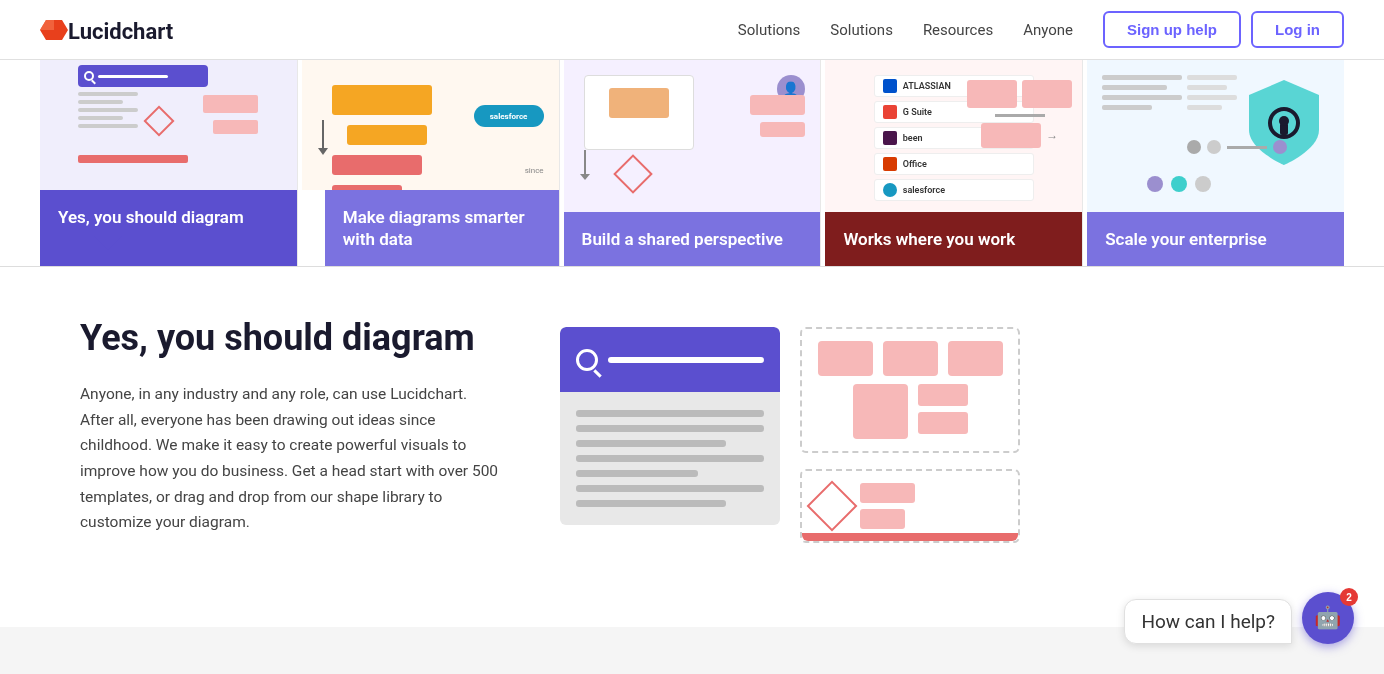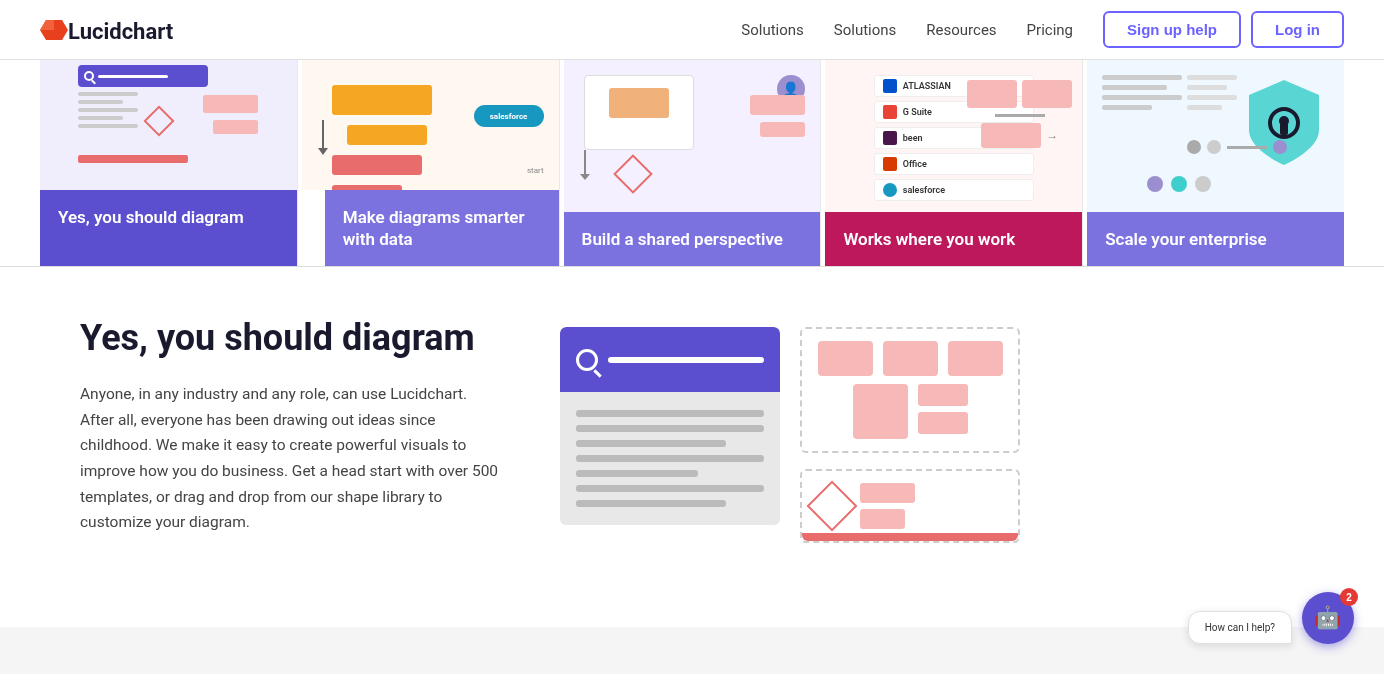--- a/index.html
+++ b/index.html
@@ -718,7 +718,7 @@
     <li><a href="#">Solutions</a></li>
     <li><a href="#">Solutions</a></li>
     <li><a href="#">Resources</a></li>
-    <li><a href="#">Pricing</a></li>
+    <li><a href="#">Anyone</a></li>
   </ul>
   <button class="nav-btn nav-btn-signup">Sign up help</button>
   <button class="nav-btn nav-btn-login">Log in</button>

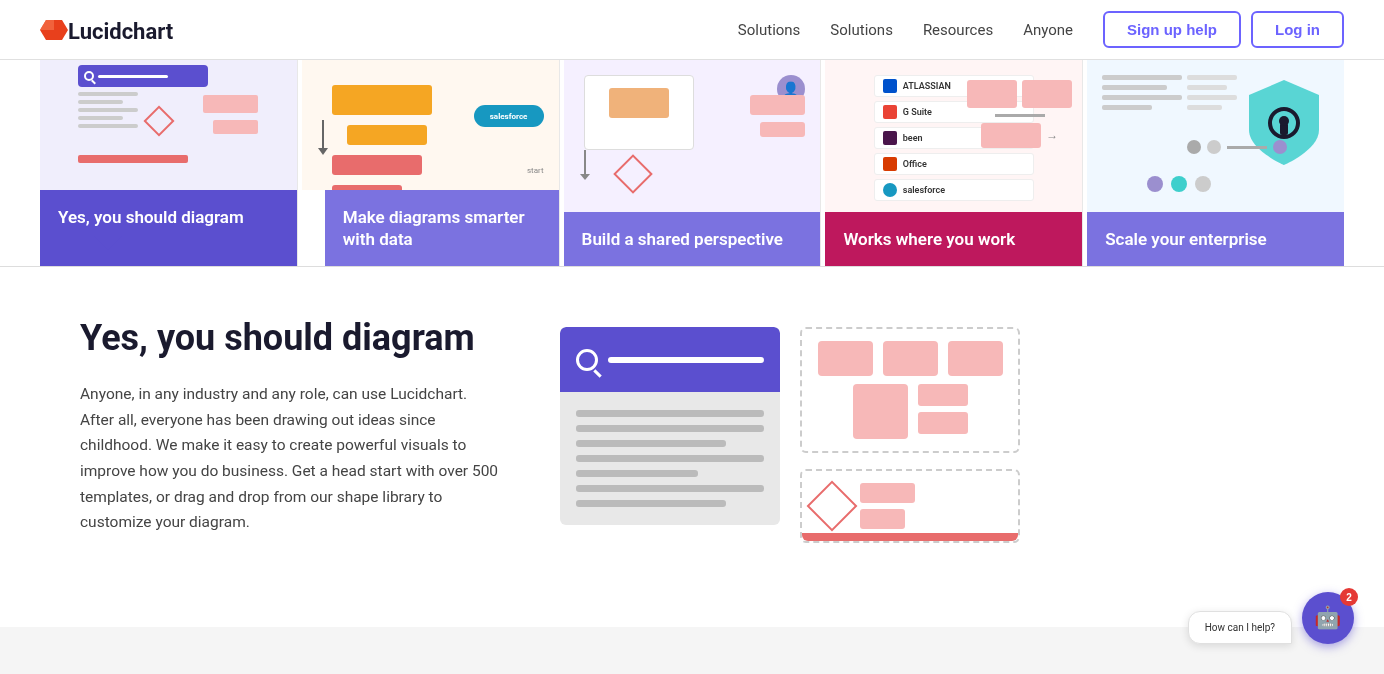--- a/index.html
+++ b/index.html
@@ -758,7 +758,7 @@
         <div class="tab2-pink-rect"></div>
         <div class="tab2-pink-rect2"></div>
         <div class="tab2-salesforce">salesforce</div>
-        <div class="tab2-zipper">start</div>
+        <div class="tab2-zipper">since</div>
       </div>
       <div class="tab-label">Make diagrams smarter with data</div>
     </div>

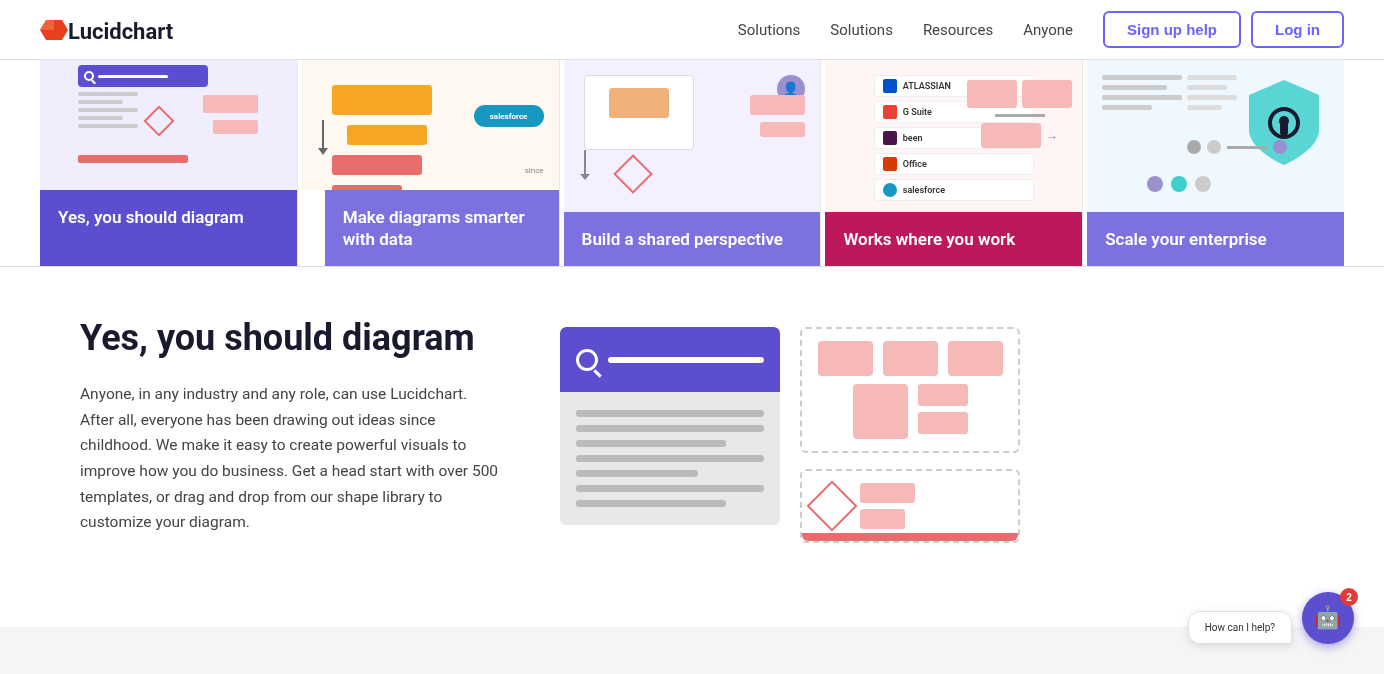--- a/index.html
+++ b/index.html
@@ -100,7 +100,7 @@
     .tab-card:nth-child(1) .tab-label { background: #5b4fcf; }
     .tab-card:nth-child(2) .tab-label { background: #7b72e0; margin-left: 23px; }
     .tab-card:nth-child(3) .tab-label { background: #7b72e0; }
-    .tab-card:nth-child(4) .tab-label { background: #be185d; }
+    .tab-card:nth-child(4) .tab-label { background: #7f1d1d; }
     .tab-card:nth-child(5) .tab-label { background: #7b72e0; }
     .tab-card.active:nth-child(1) .tab-label { background: #5b4fcf; }
 

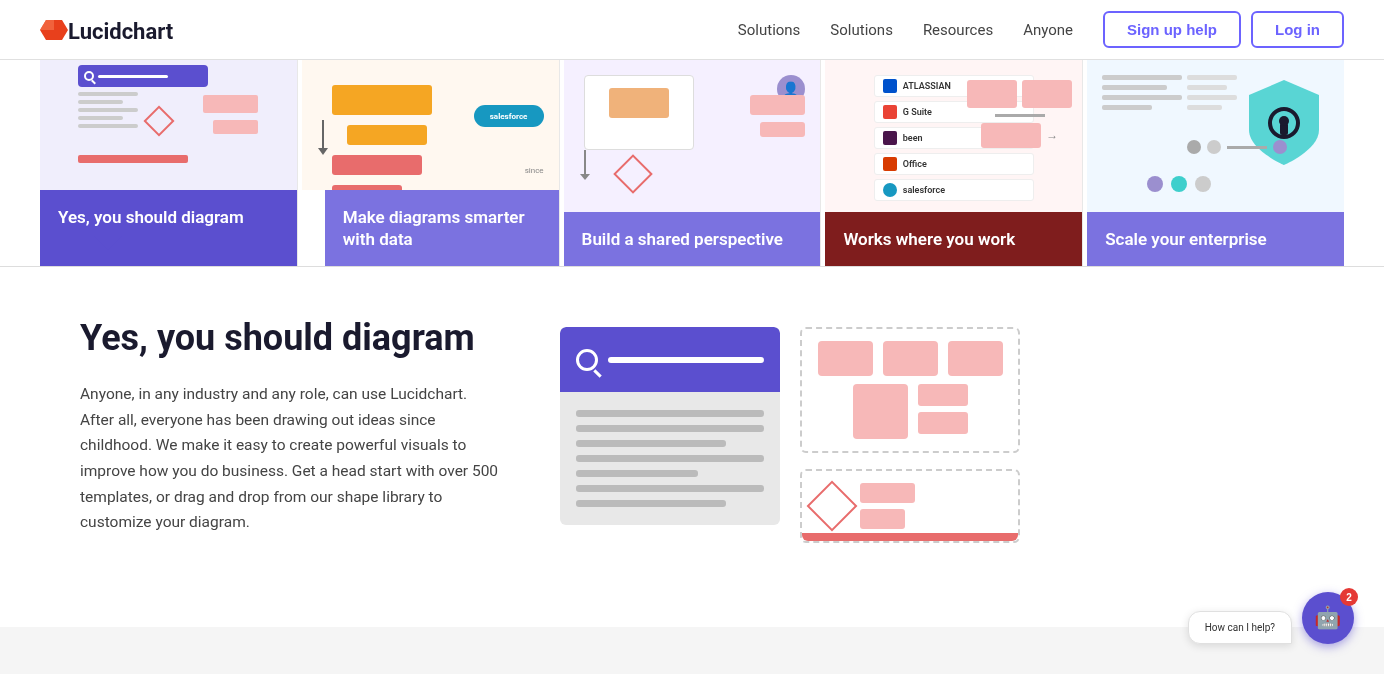--- a/index.html
+++ b/index.html
@@ -665,7 +665,7 @@
       border: 1px solid #e0e0e0;
       border-radius: 12px 12px 0 12px;
       padding: 10px 16px;
-      font-size: 10px;
+      font-size: 19px;
       color: #333;
       box-shadow: 0 2px 8px rgba(0,0,0,0.12);
       white-space: nowrap;

